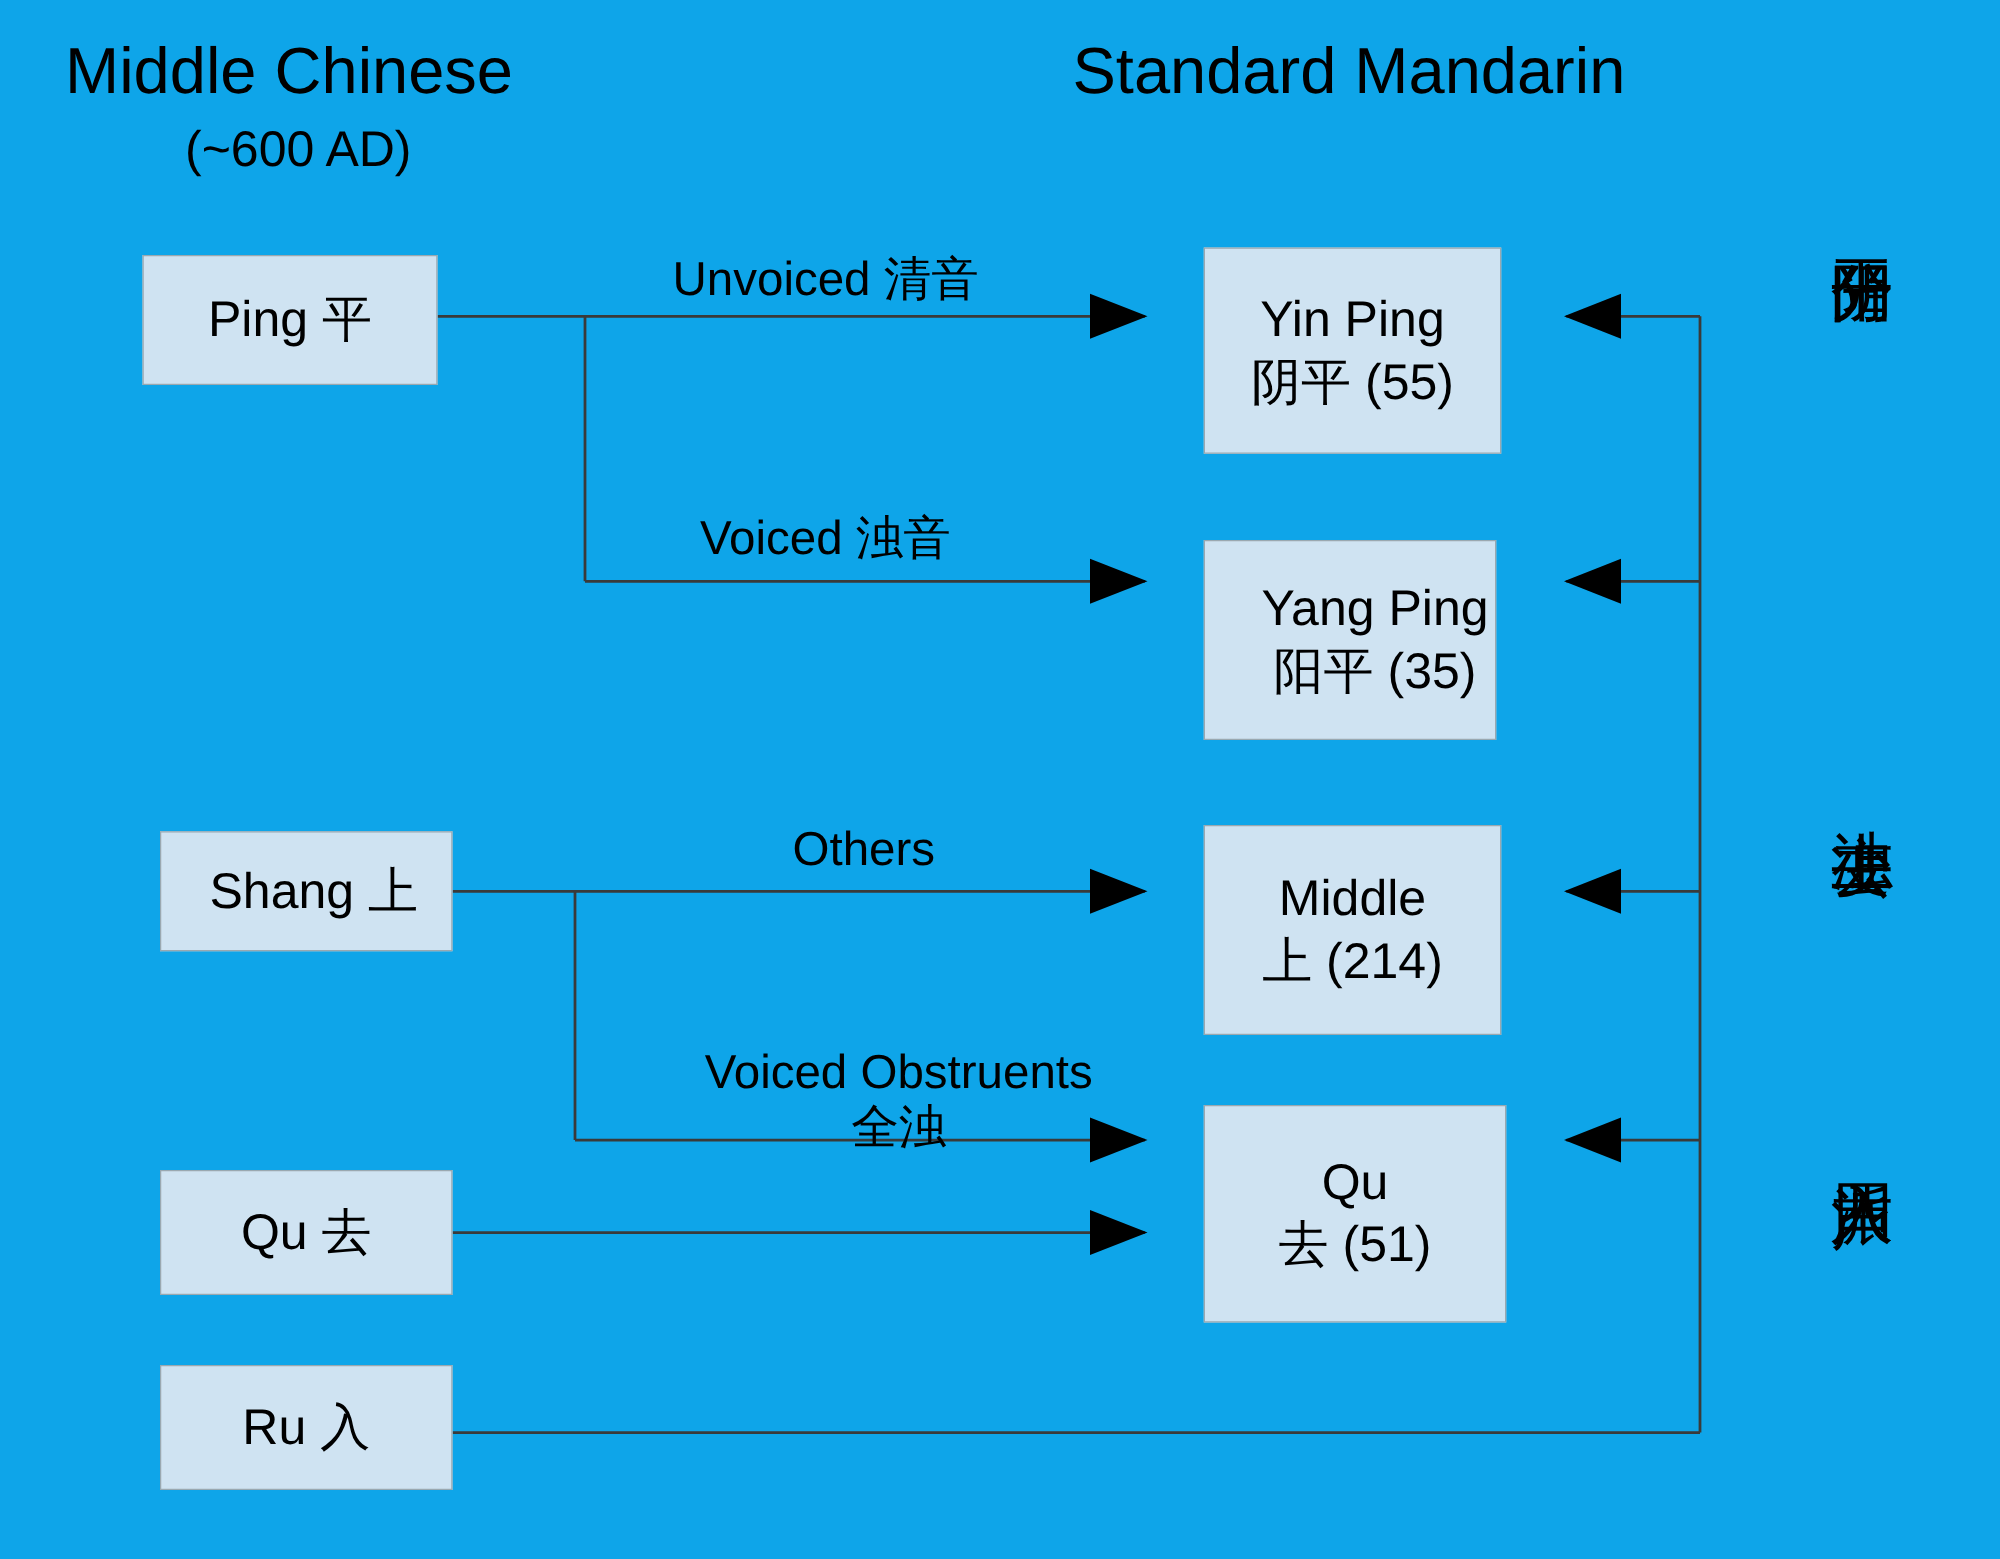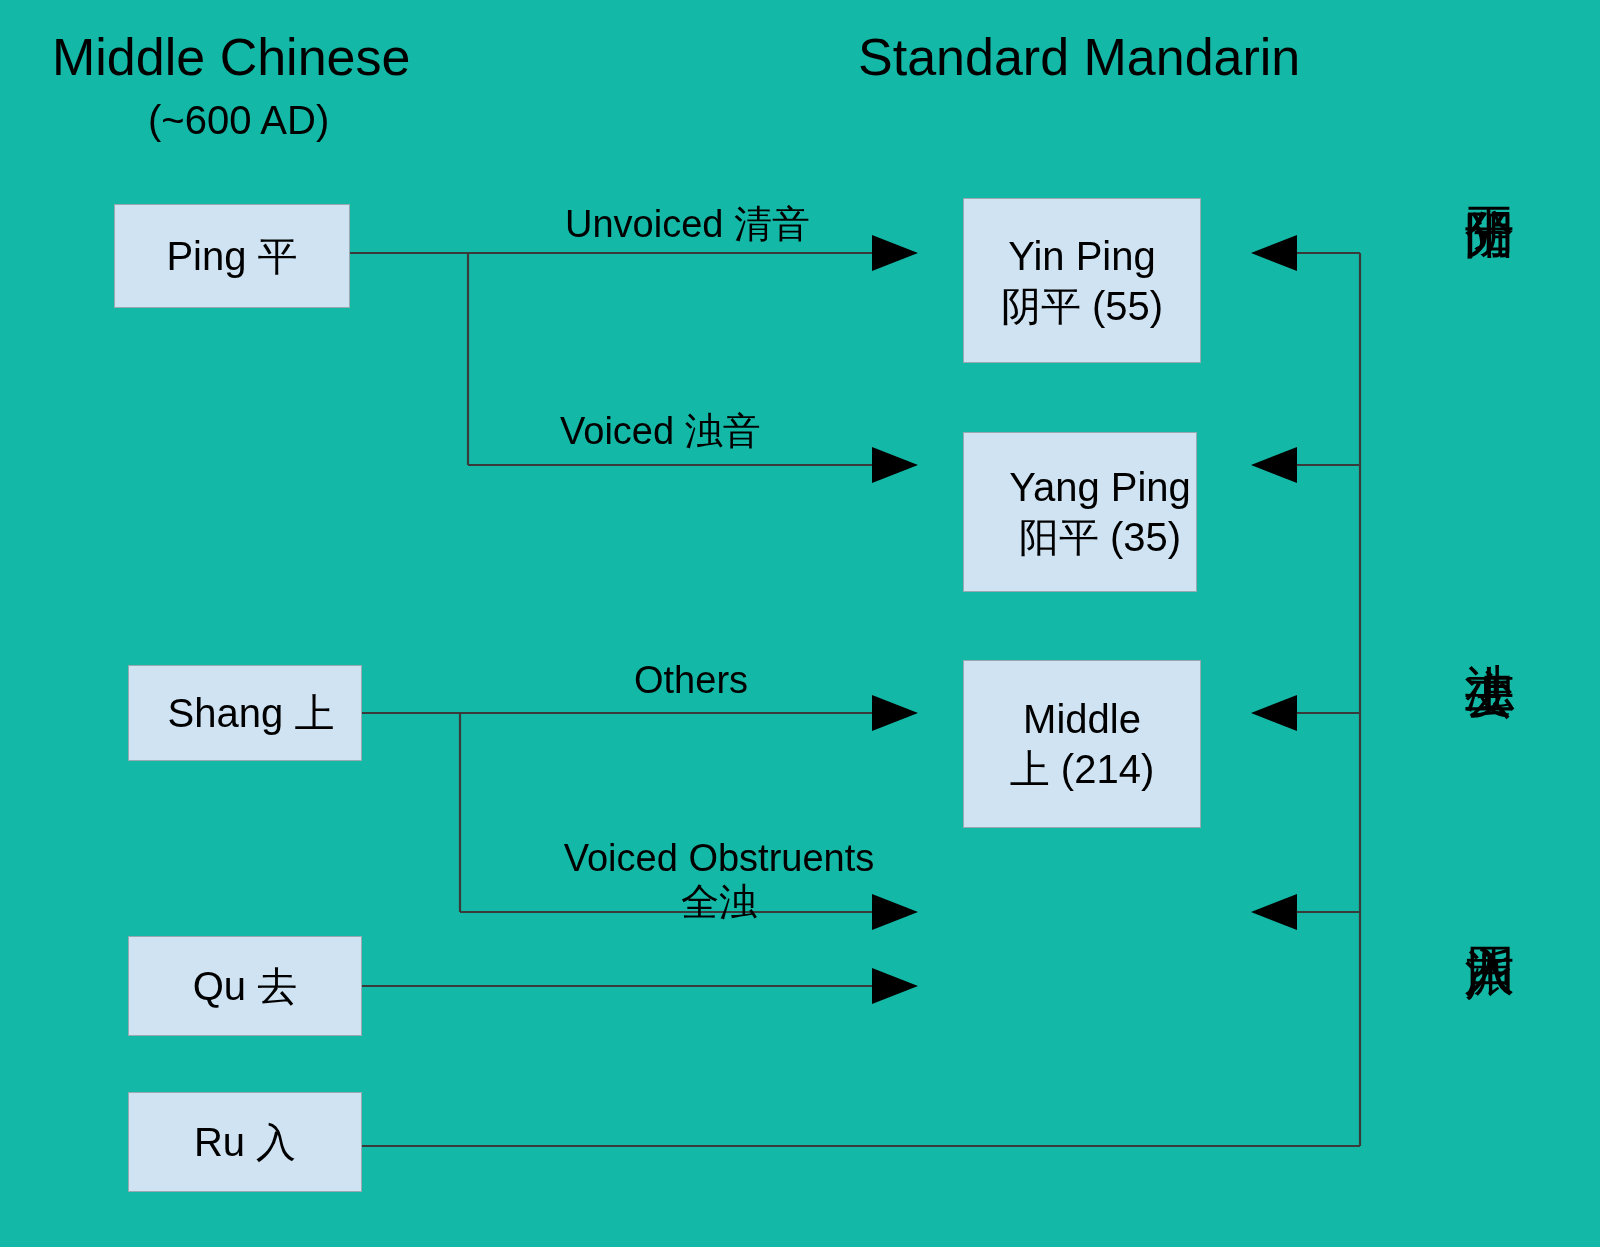--- a/index.html
+++ b/index.html
@@ -11,7 +11,7 @@
     position: relative;
     width: 1600px;
     height: 1247px;
-    background: #14b8a6;
+    background: #0ea5e9;
     font-family: "Liberation Sans", "DejaVu Sans", sans-serif;
     color: #000000;
     overflow: hidden;

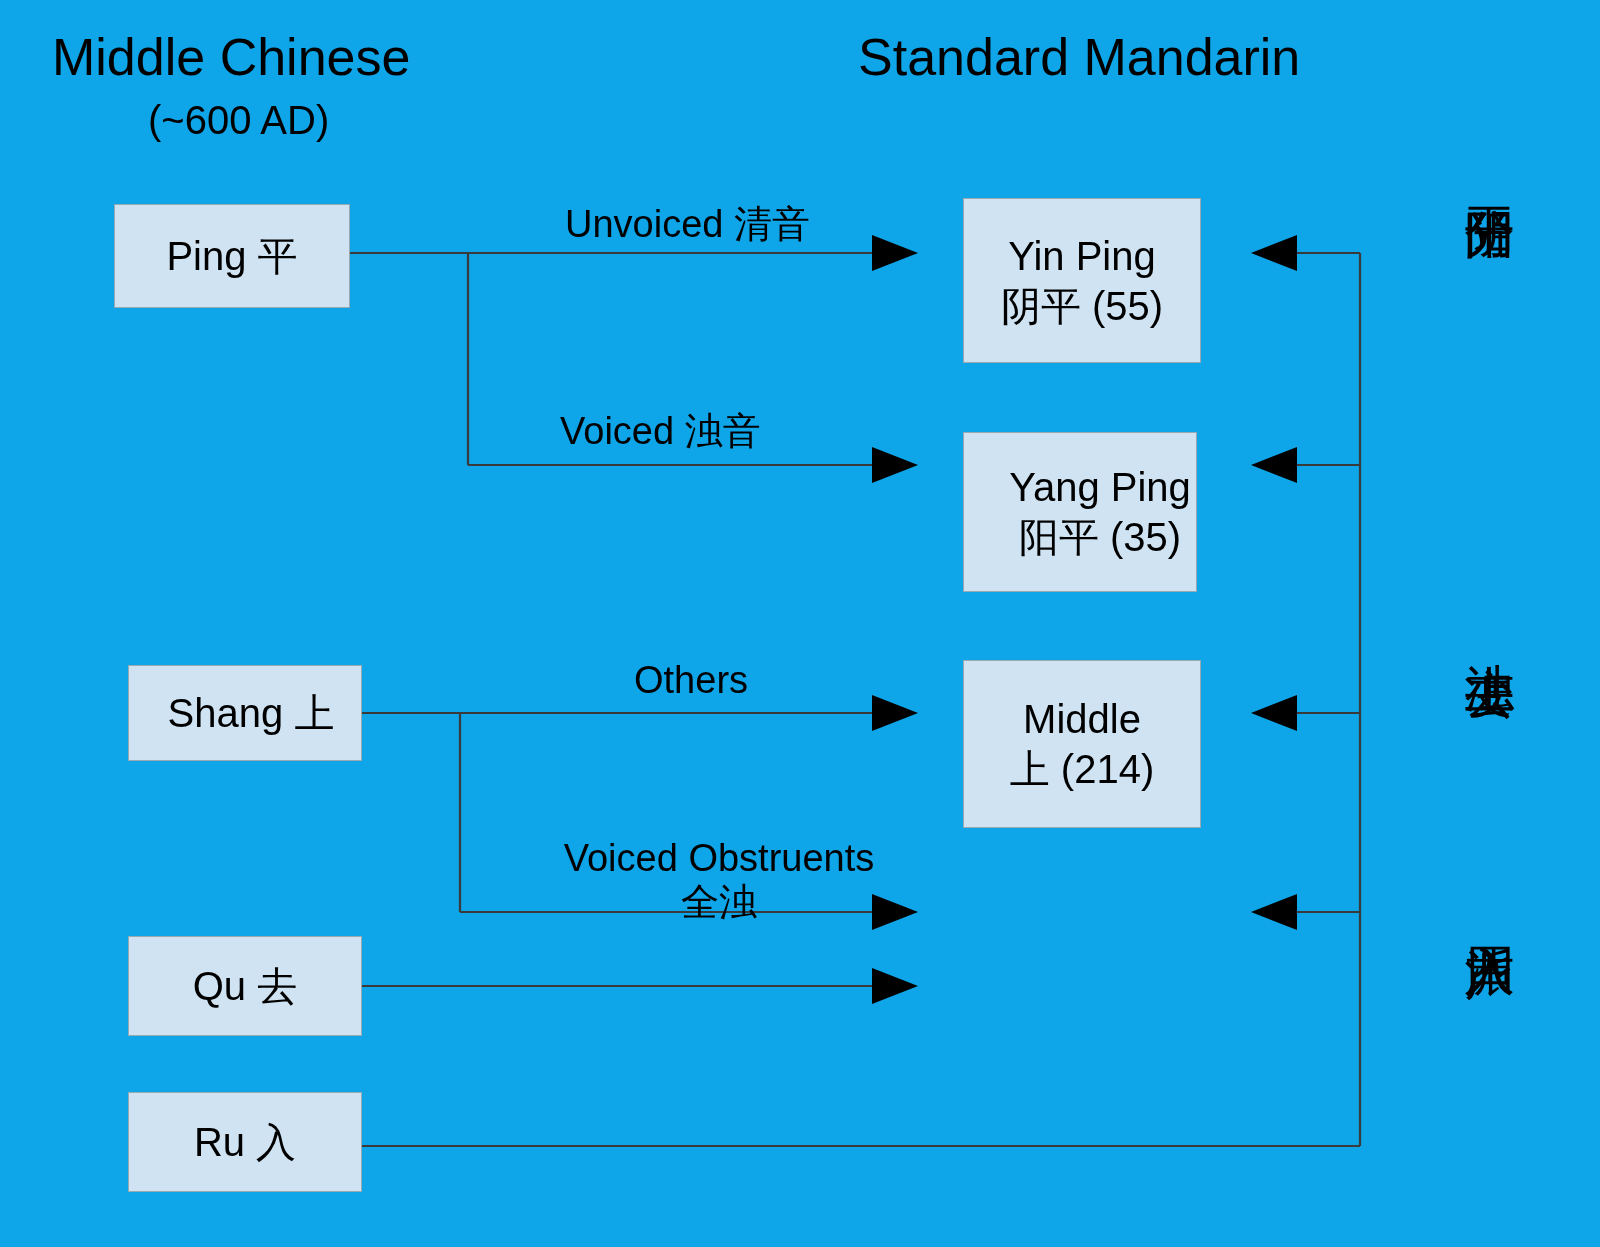--- a/index.html
+++ b/index.html
@@ -145,7 +145,7 @@
     <span class="l2">上 (214)</span>
   </div>
 
-  <div class="edgelabel" style="left:538px; top:203px;margin-left:27px;">
+  <div class="edgelabel" style="left:538px; top:203px;">
     <span>Unvoiced  清音</span>
   </div>
   <div class="edgelabel" style="left:560px; top:410px;">

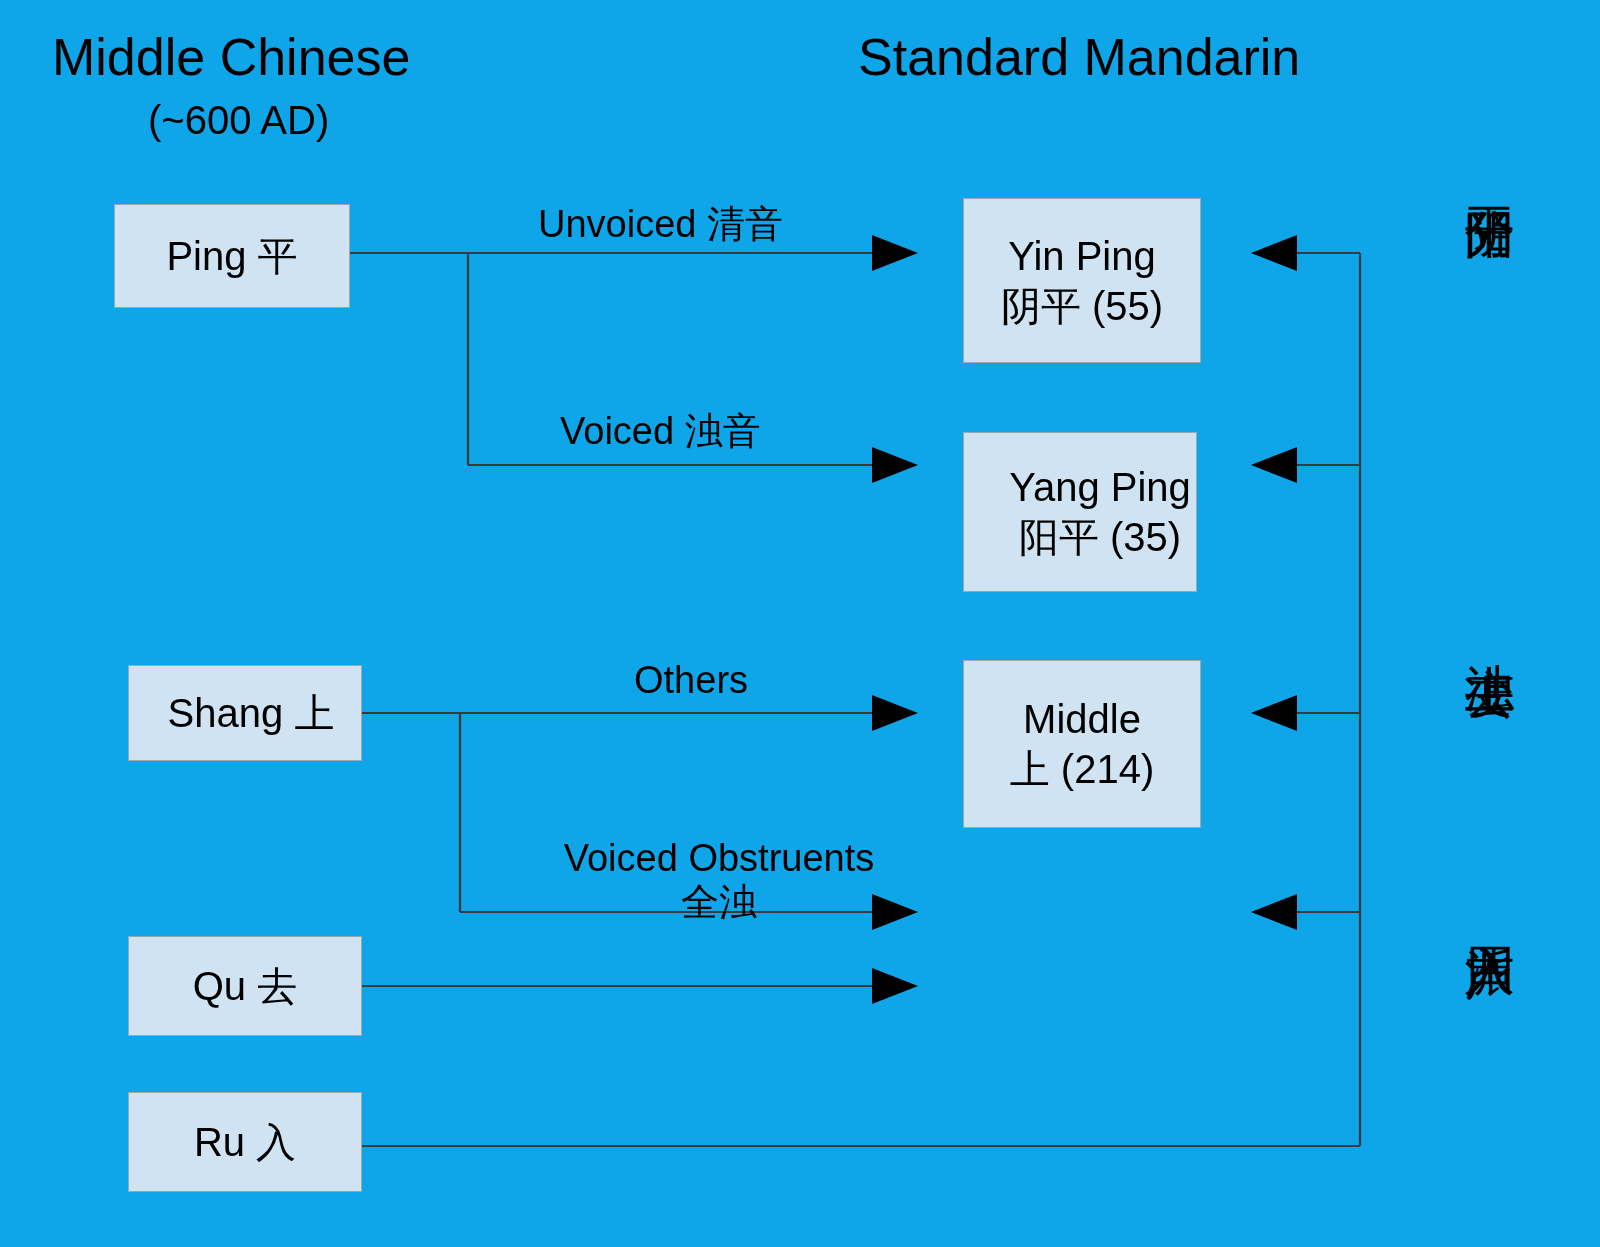--- a/index.html
+++ b/index.html
@@ -144,6 +144,10 @@
     <span class="l1">Middle</span>
     <span class="l2">上 (214)</span>
   </div>
+  <div class="tonebox" style="left:963px; top:884px; width:242px; height:174px;">
+    <span class="l1">Qu</span>
+    <span class="l2">去 (51)</span>
+  </div>
 
   <div class="edgelabel" style="left:538px; top:203px;">
     <span>Unvoiced  清音</span>

